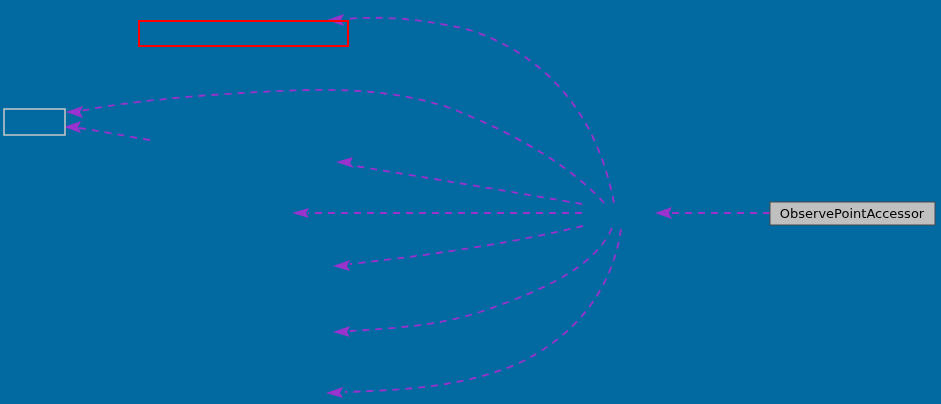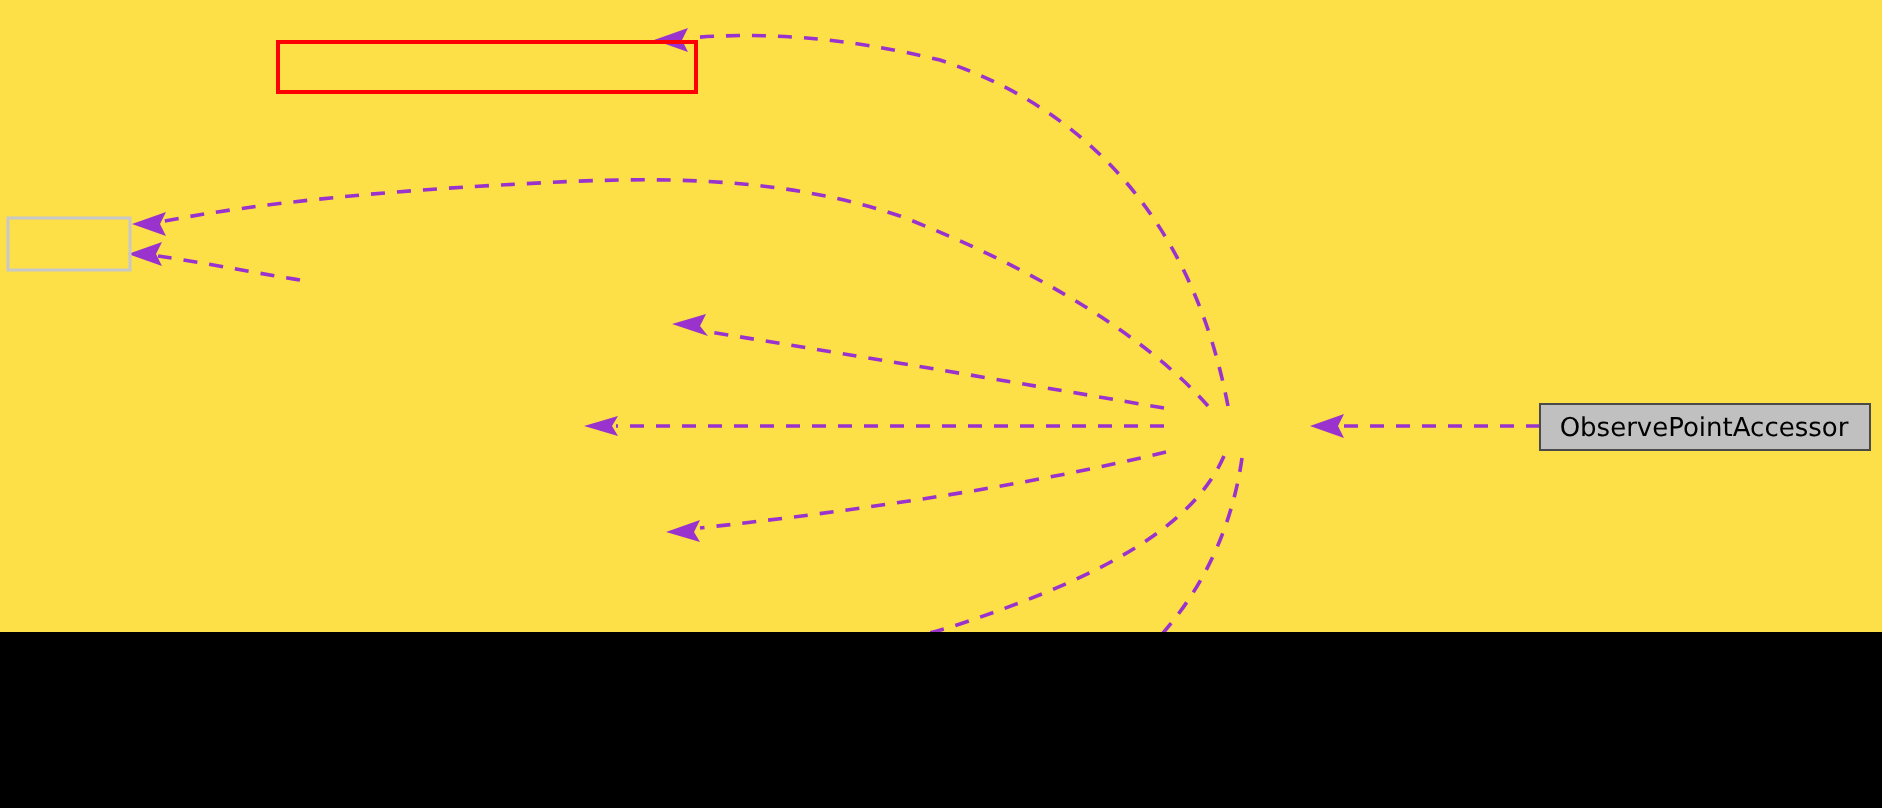--- a/index.html
+++ b/index.html
@@ -10,8 +10,8 @@
   #stage {
     position: relative;
     width: 941px;
-    height: 316px;
-    background: #fde047;
+    height: 404px;
+    background: #0369a1;
     overflow: hidden;
     font-family: "DejaVu Sans", "Liberation Sans", sans-serif;
   }

